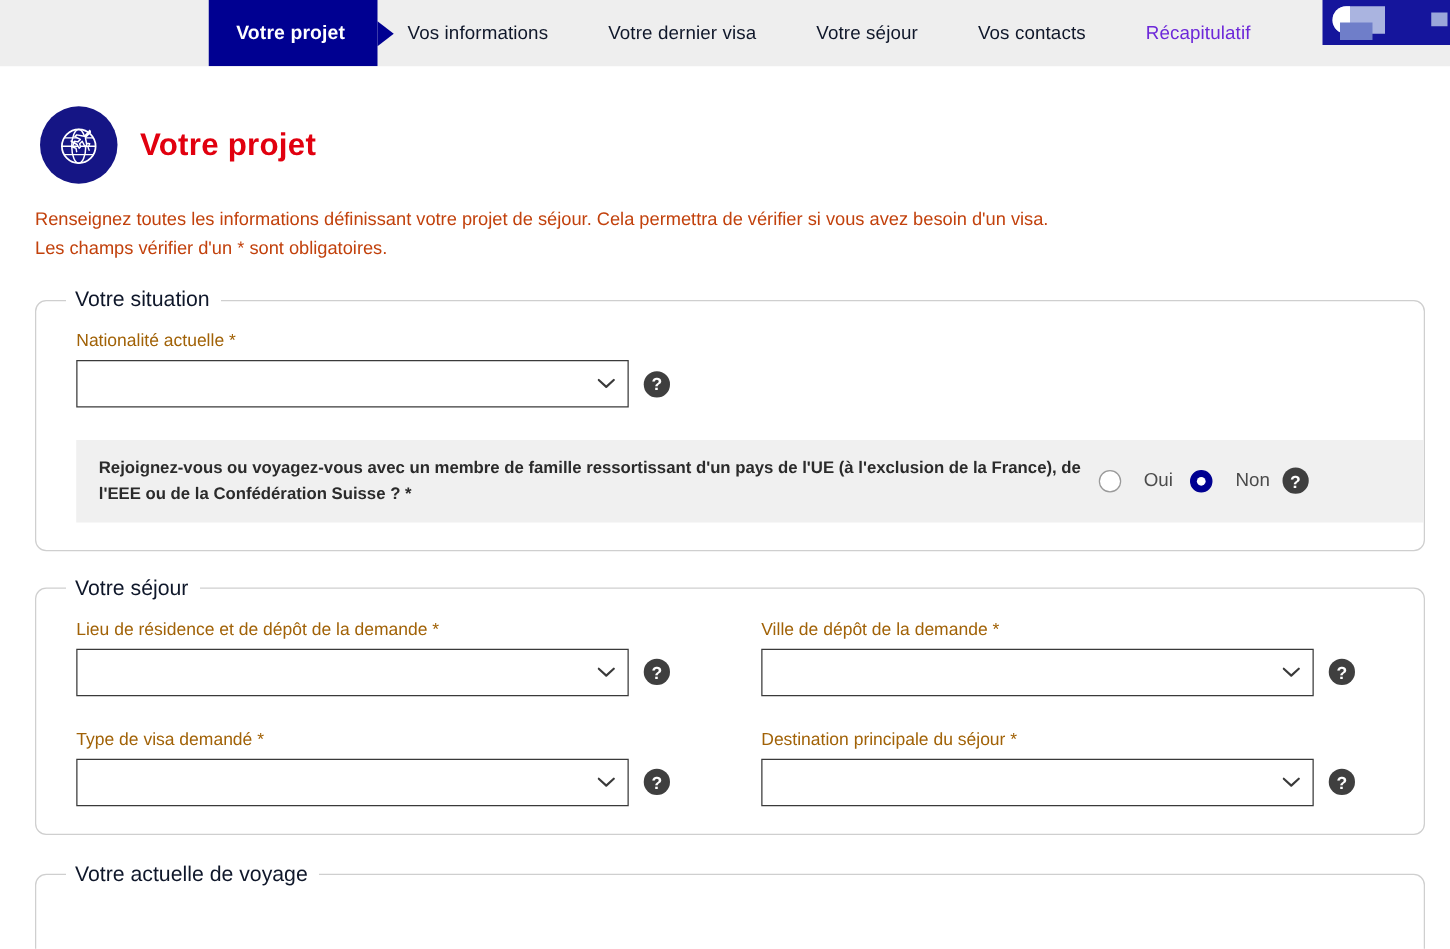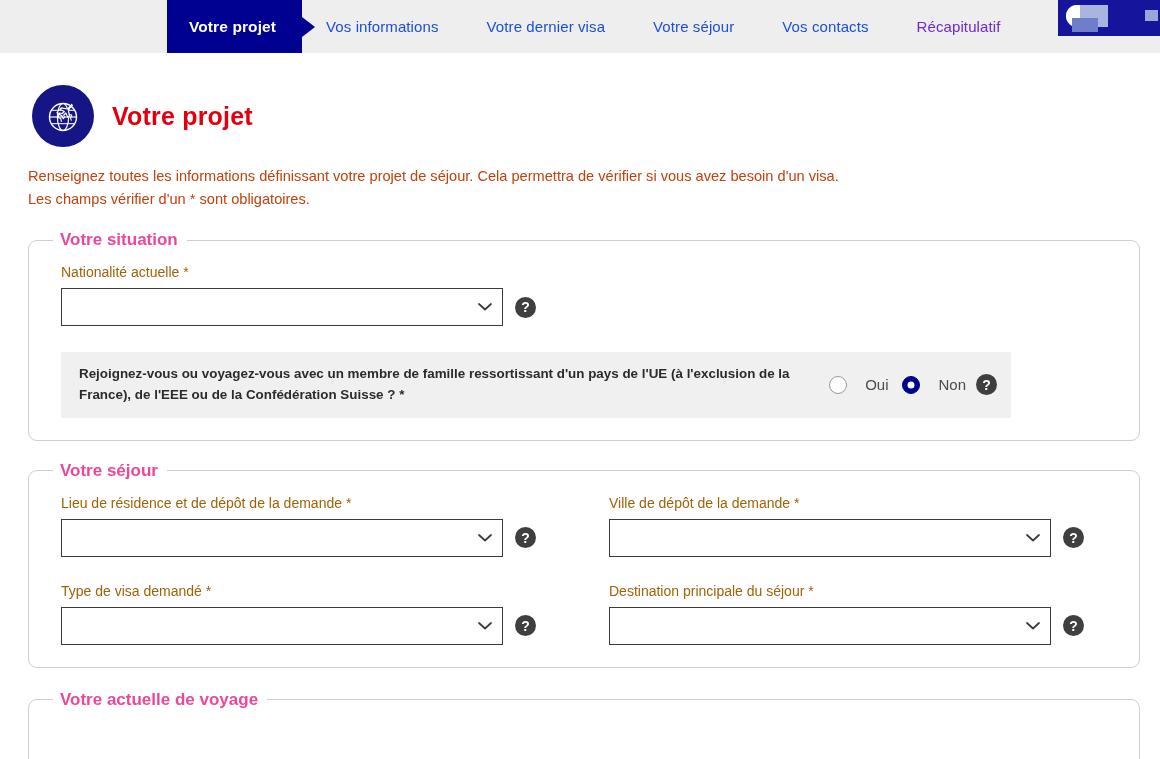--- a/index.html
+++ b/index.html
@@ -34,7 +34,7 @@
     white-space: nowrap;
     position: relative;
     background: transparent;
-    color: #1d4ed8;
+    color: #0f172a;
     letter-spacing: .1px;
   }
   .tab.active {

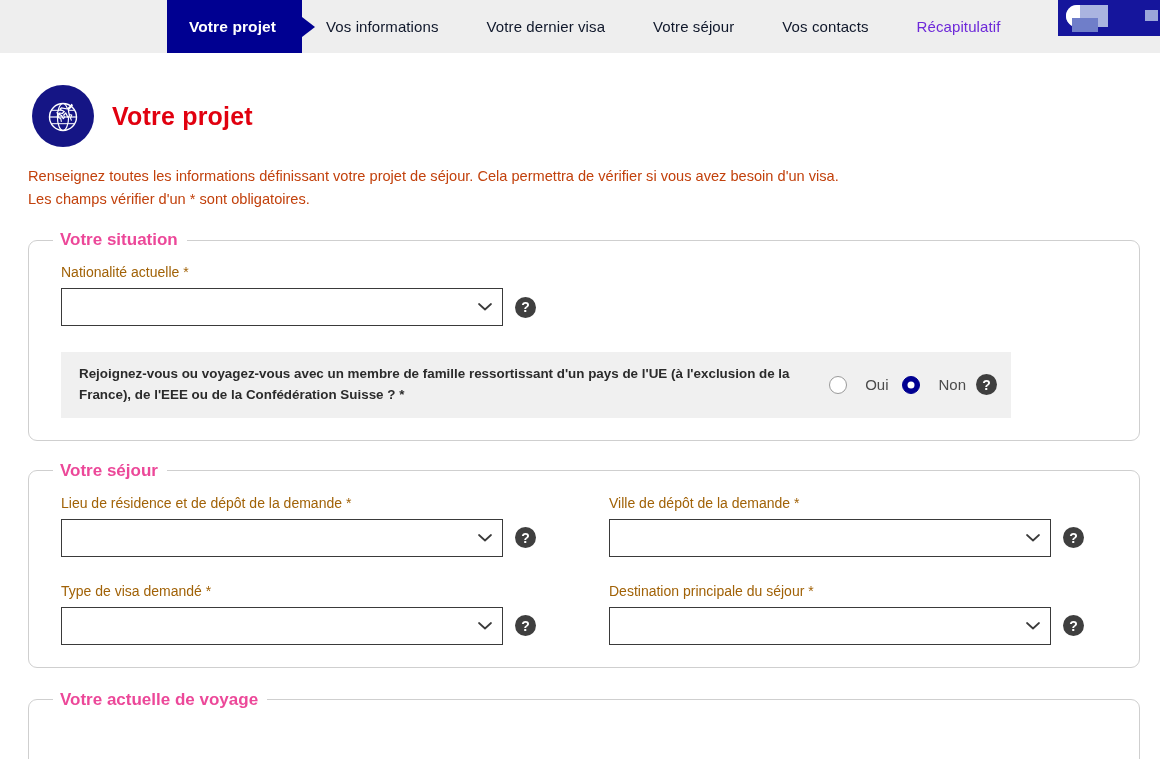--- a/index.html
+++ b/index.html
@@ -138,10 +138,9 @@
   }
   fieldset.card > legend {
     font-size: 17px;
-    color: #ec4899;
+    color: #0f172a;
     padding: 0 9px 0 7px;
     margin-left: 8px;
-    font-weight: bold;
   }
   .card-body { padding: 4px 0 0 0; }
 

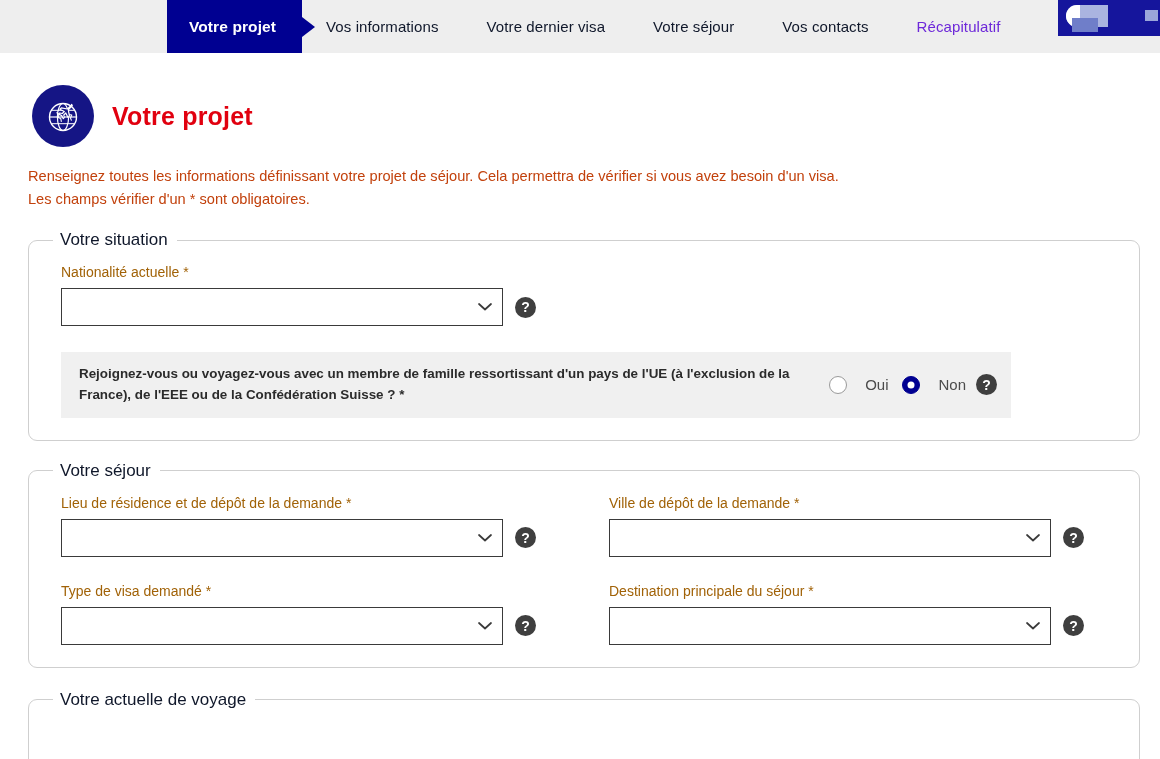--- a/index.html
+++ b/index.html
@@ -219,7 +219,7 @@
     align-items: center;
     padding: 12px 14px 12px 18px;
     gap: 10px;
-    width: 950px;
+    width: 1078px;
   }
   .qband .qtext {
     font-size: 13.4px;

